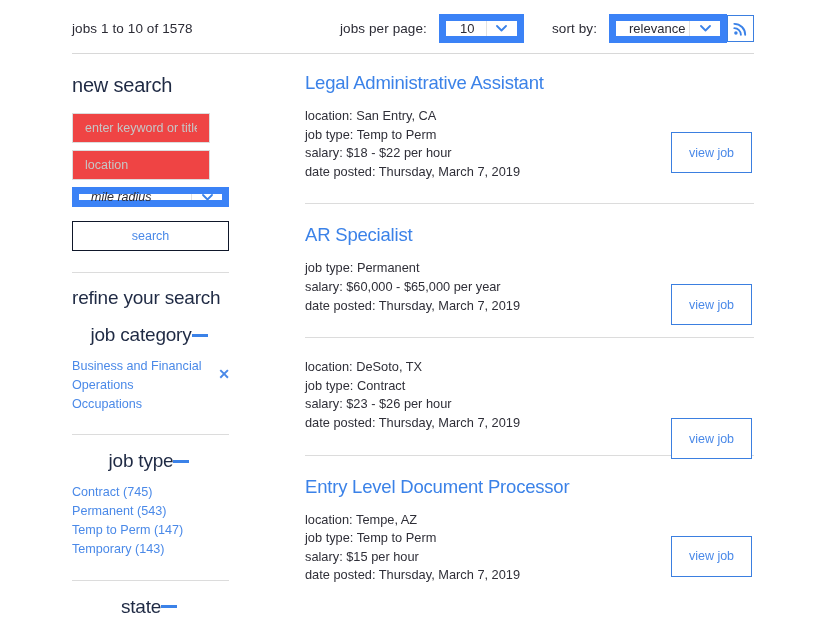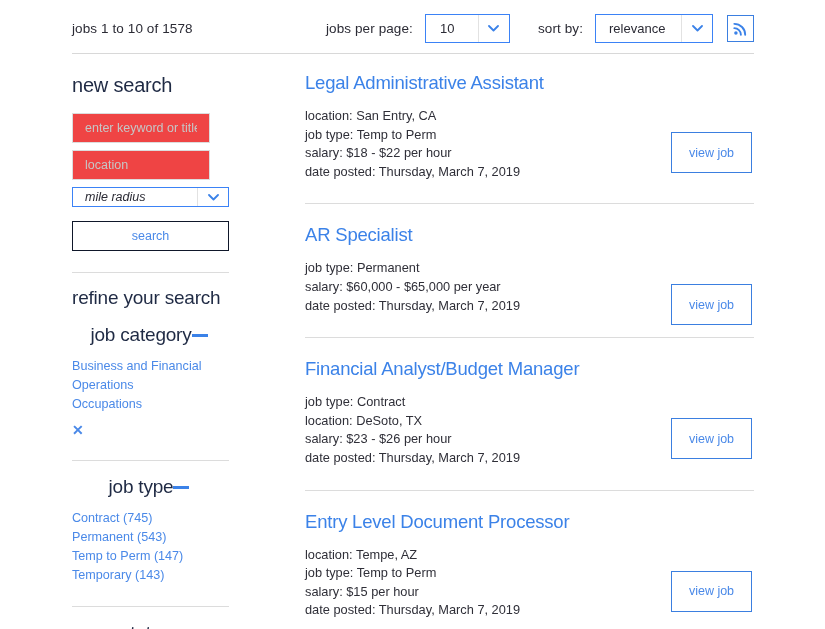--- a/index.html
+++ b/index.html
@@ -52,7 +52,7 @@
   .select {
     position: relative;
     height: 29px;
-    border: 1px solid #3b82f6;
+    border: 7px solid #3b82f6;
     background: #fff;
     display: flex;
     align-items: center;

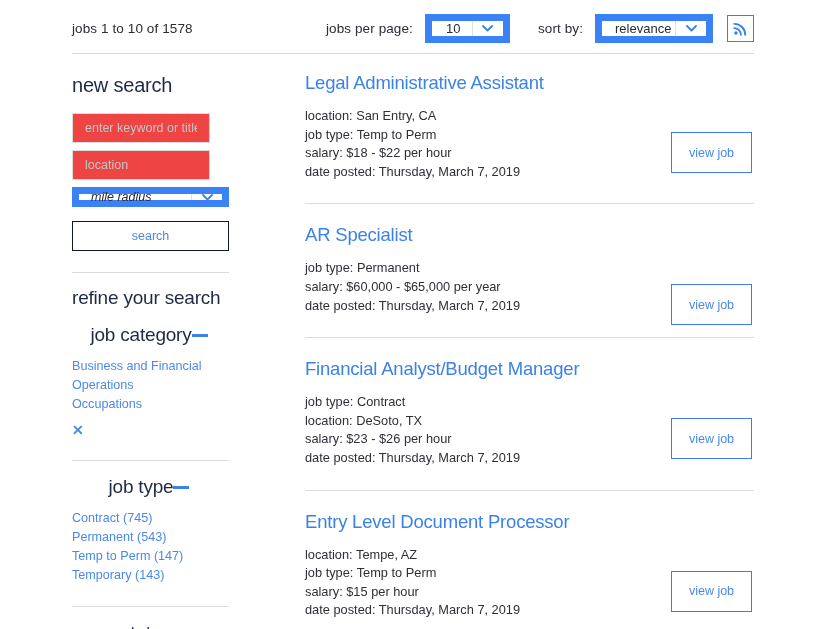--- a/index.html
+++ b/index.html
@@ -76,7 +76,7 @@
     justify-content: center;
   }
   .select-pp { width: 85px; margin-right: 28px; }
-  .select-sort { width: 118px; margin-right: 14px; }
+  .select-sort { width: 118px; }
   .select-sort .sel-value { padding-left: 13px; }
 
   .chev {

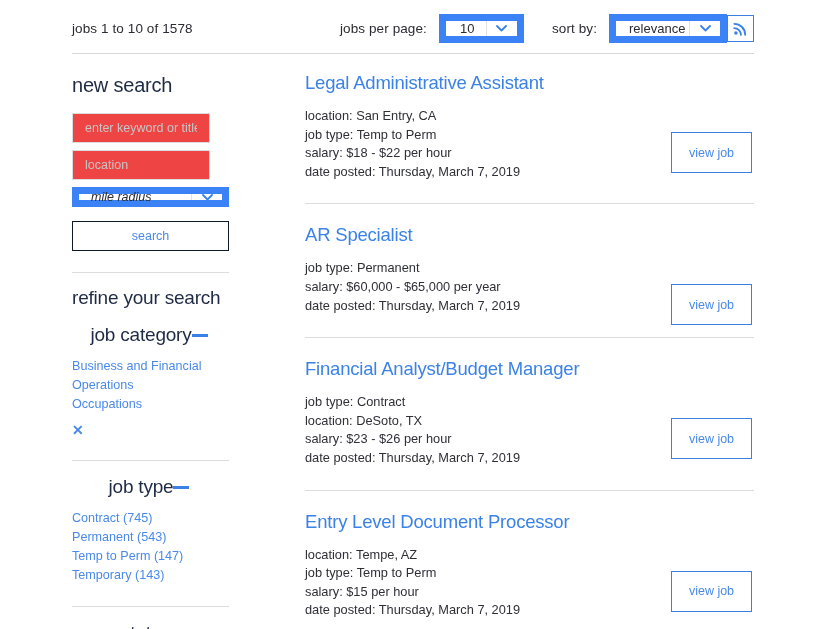--- a/index.html
+++ b/index.html
@@ -201,7 +201,6 @@
     display: flex;
     align-items: flex-start;
     justify-content: space-between;
-    flex-direction: column;
   }
   .active-facet .facet-link { max-width: 130px; }
   .x-icon {

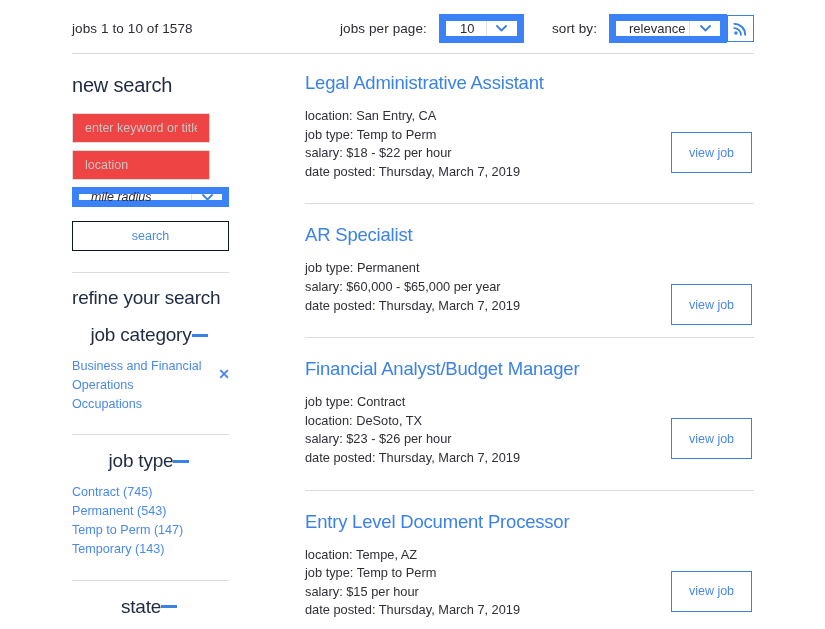--- a/index.html
+++ b/index.html
@@ -390,7 +390,6 @@
     <div class="job-hr"></div>
 
     <div class="job">
-      <a class="job-title">Financial Analyst/Budget Manager</a>
       <div class="job-meta">job type: Contract</div>
       <div class="job-meta">location: DeSoto, TX</div>
       <div class="job-meta">salary: $23 - $26 per hour</div>

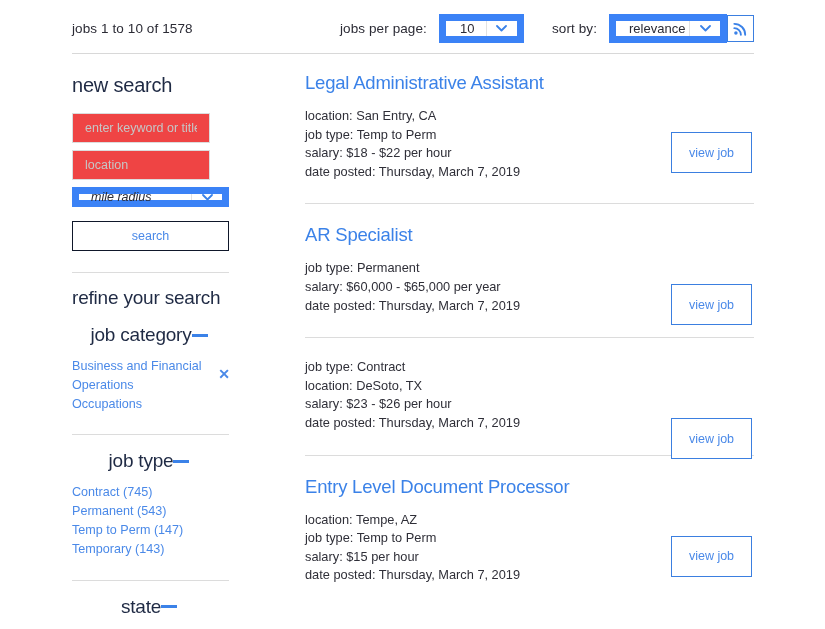--- a/index.html
+++ b/index.html
@@ -390,8 +390,8 @@
     <div class="job-hr"></div>
 
     <div class="job">
+      <div class="job-meta">location: DeSoto, TX</div>
       <div class="job-meta">job type: Contract</div>
-      <div class="job-meta">location: DeSoto, TX</div>
       <div class="job-meta">salary: $23 - $26 per hour</div>
       <div class="job-meta">date posted: Thursday, March 7, 2019</div>
       <button class="view-job">view job</button>

